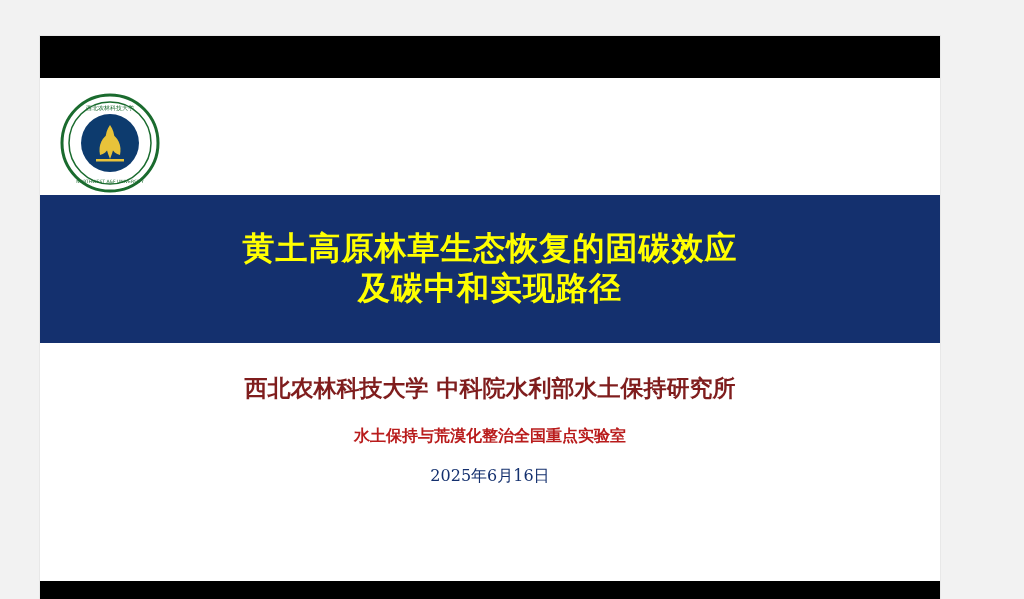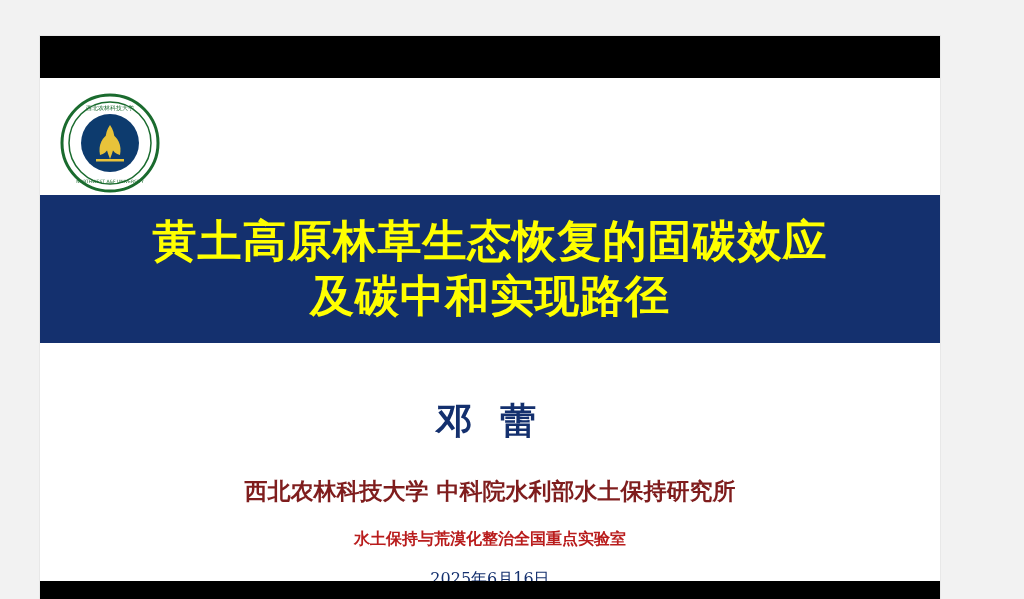--- a/index.html
+++ b/index.html
@@ -64,7 +64,7 @@
 
   .title-text {
     color: #ffff00;
-    font-size: 44px;
+    font-size: 32px;
     font-weight: bold;
     line-height: 1.24;
     text-align: center;

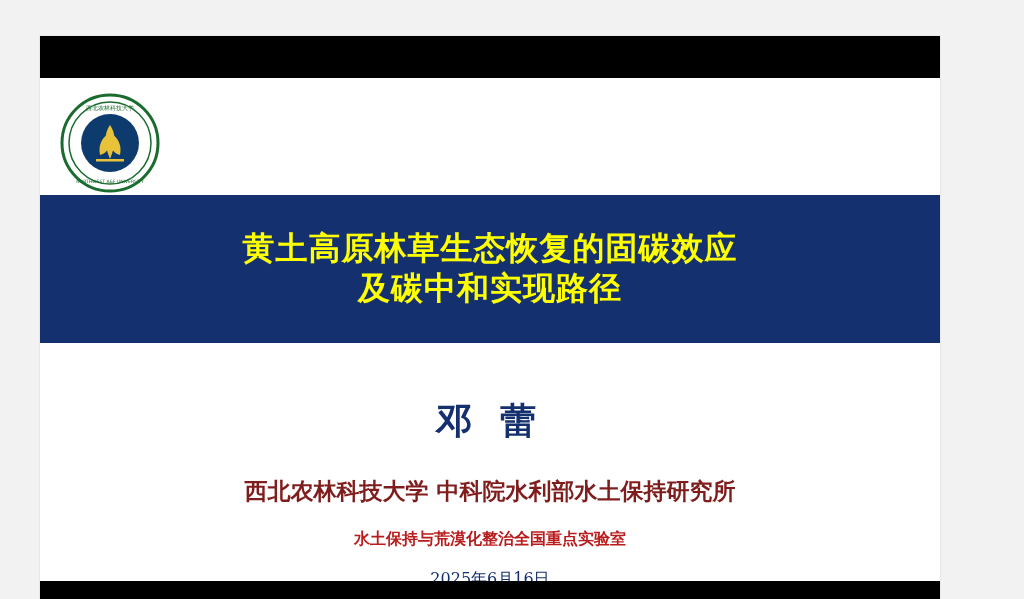--- a/index.html
+++ b/index.html
@@ -154,7 +154,6 @@
   </div>
 
   <div class="body-area">
-    <div class="author">邓 蕾</div>
     <div class="affil">西北农林科技大学  中科院水利部水土保持研究所</div>
     <div class="affil2">水土保持与荒漠化整治全国重点实验室</div>
     <div class="date">2025年6月16日</div>

